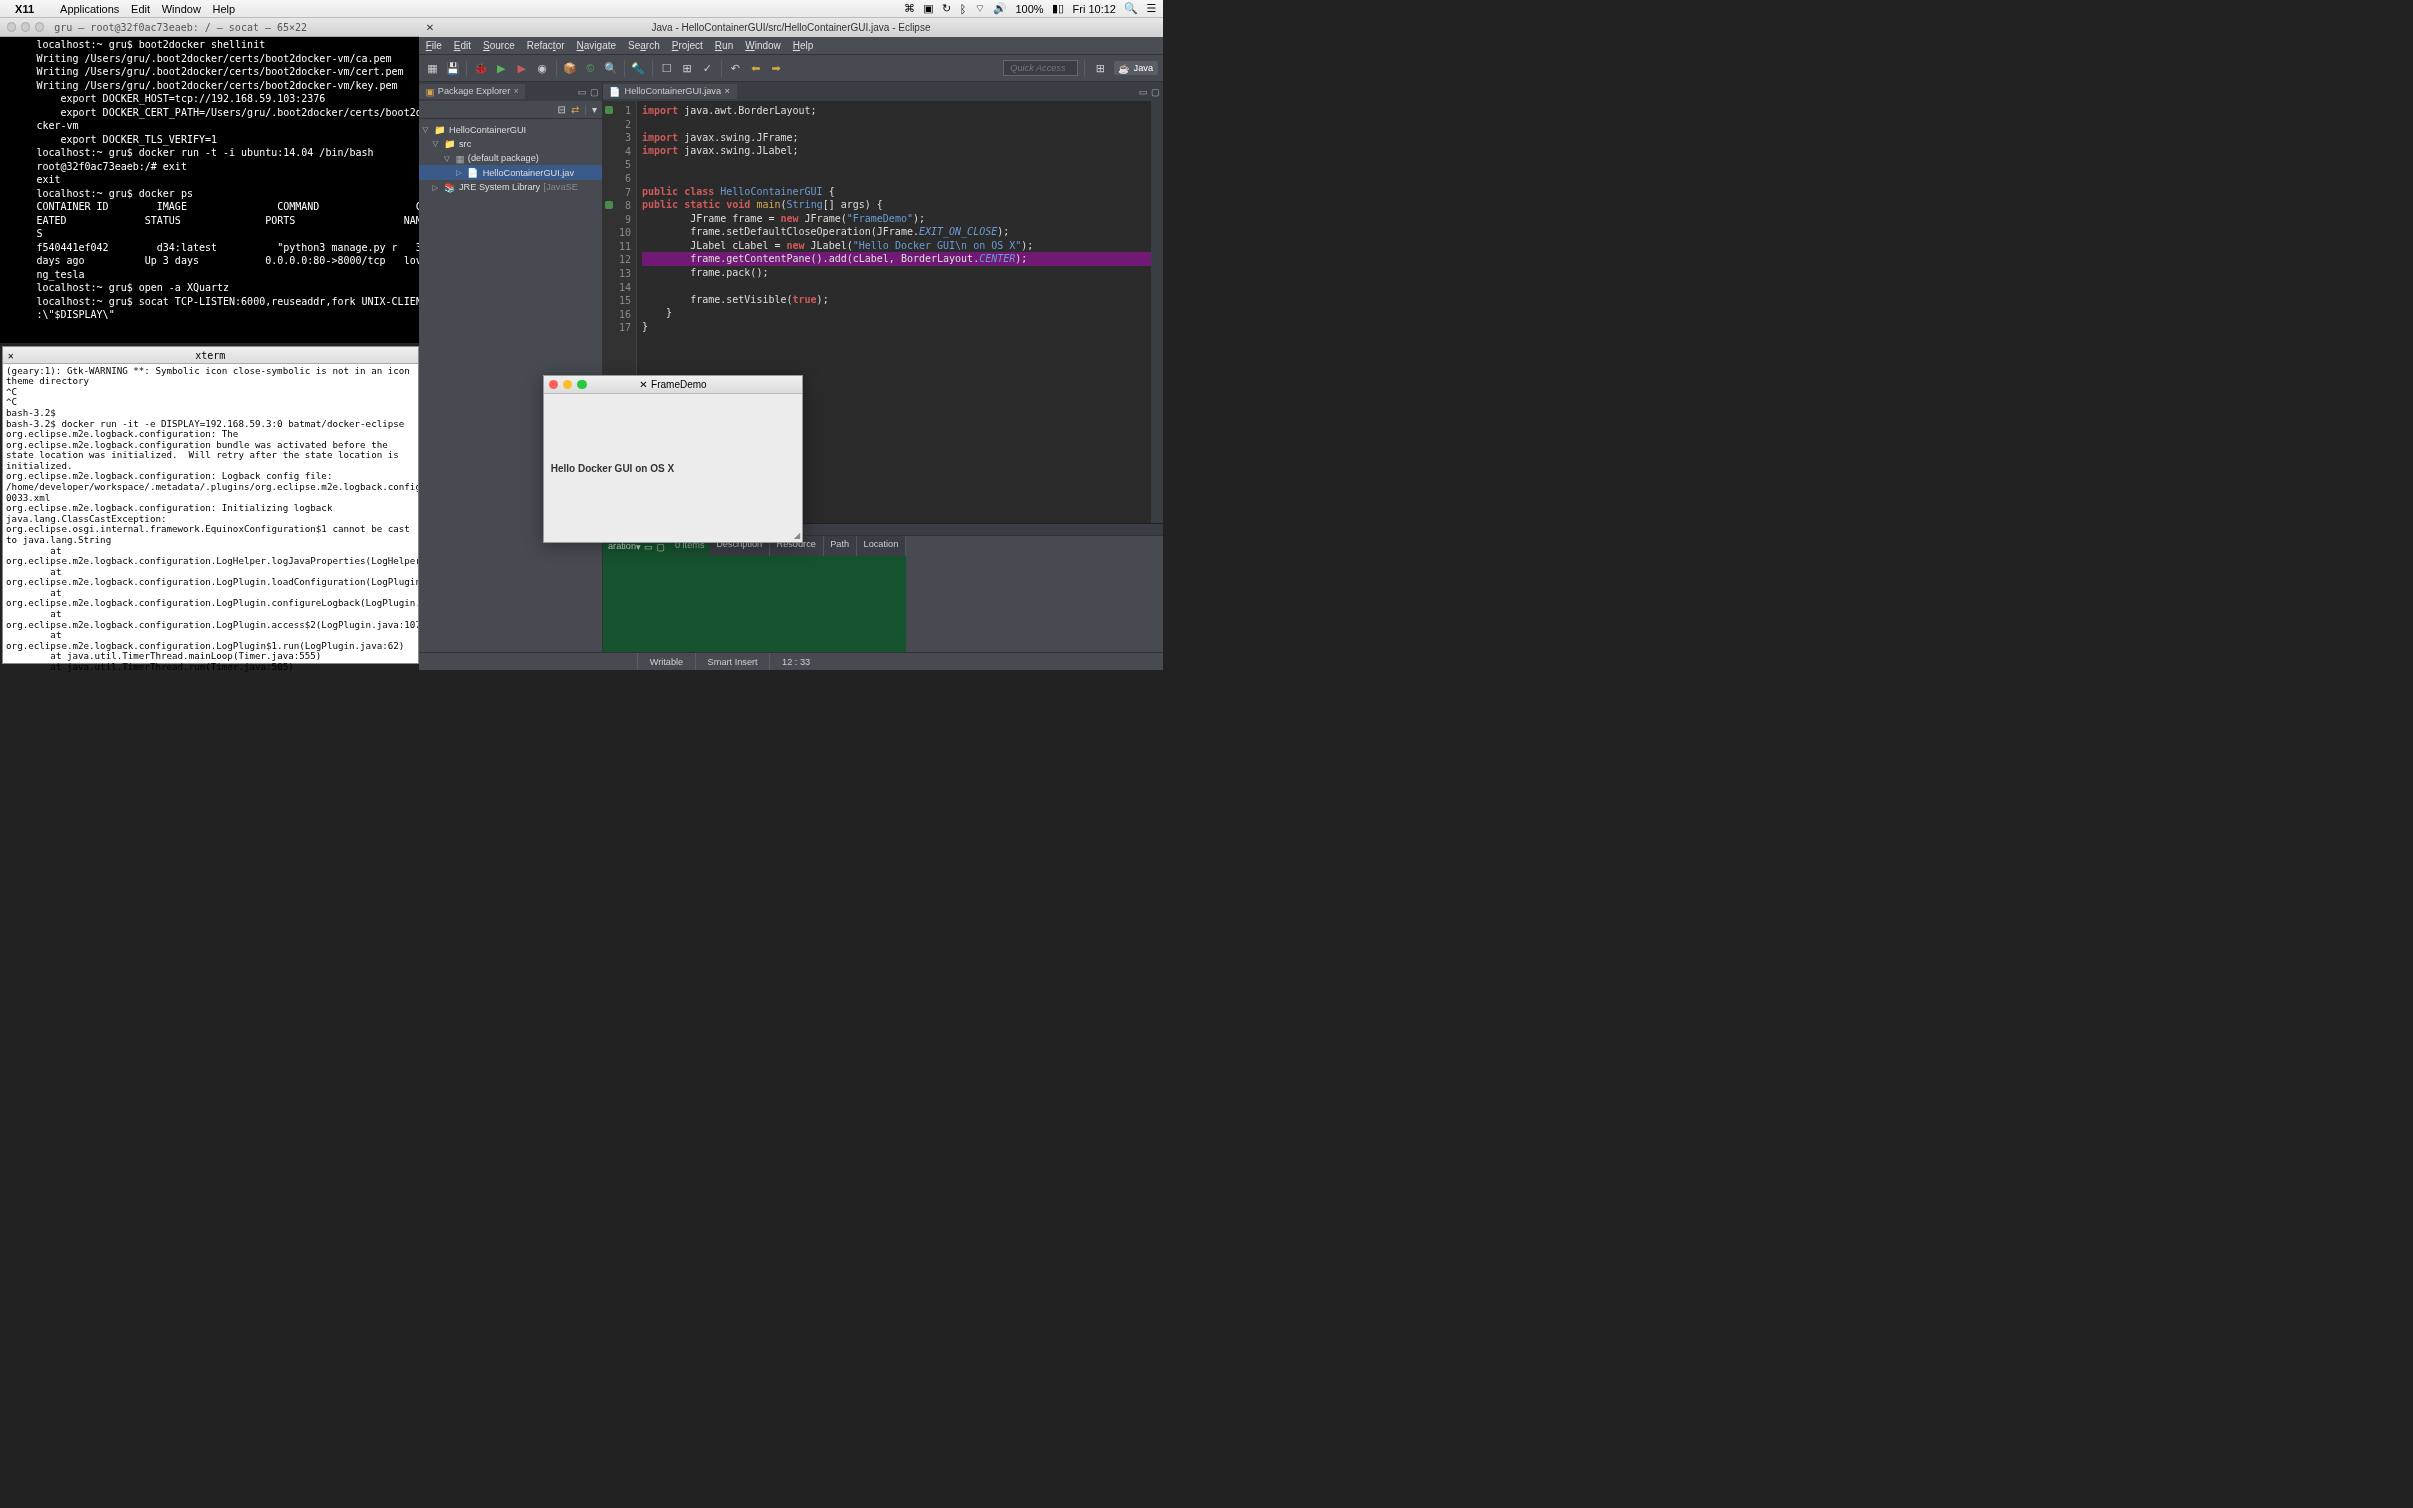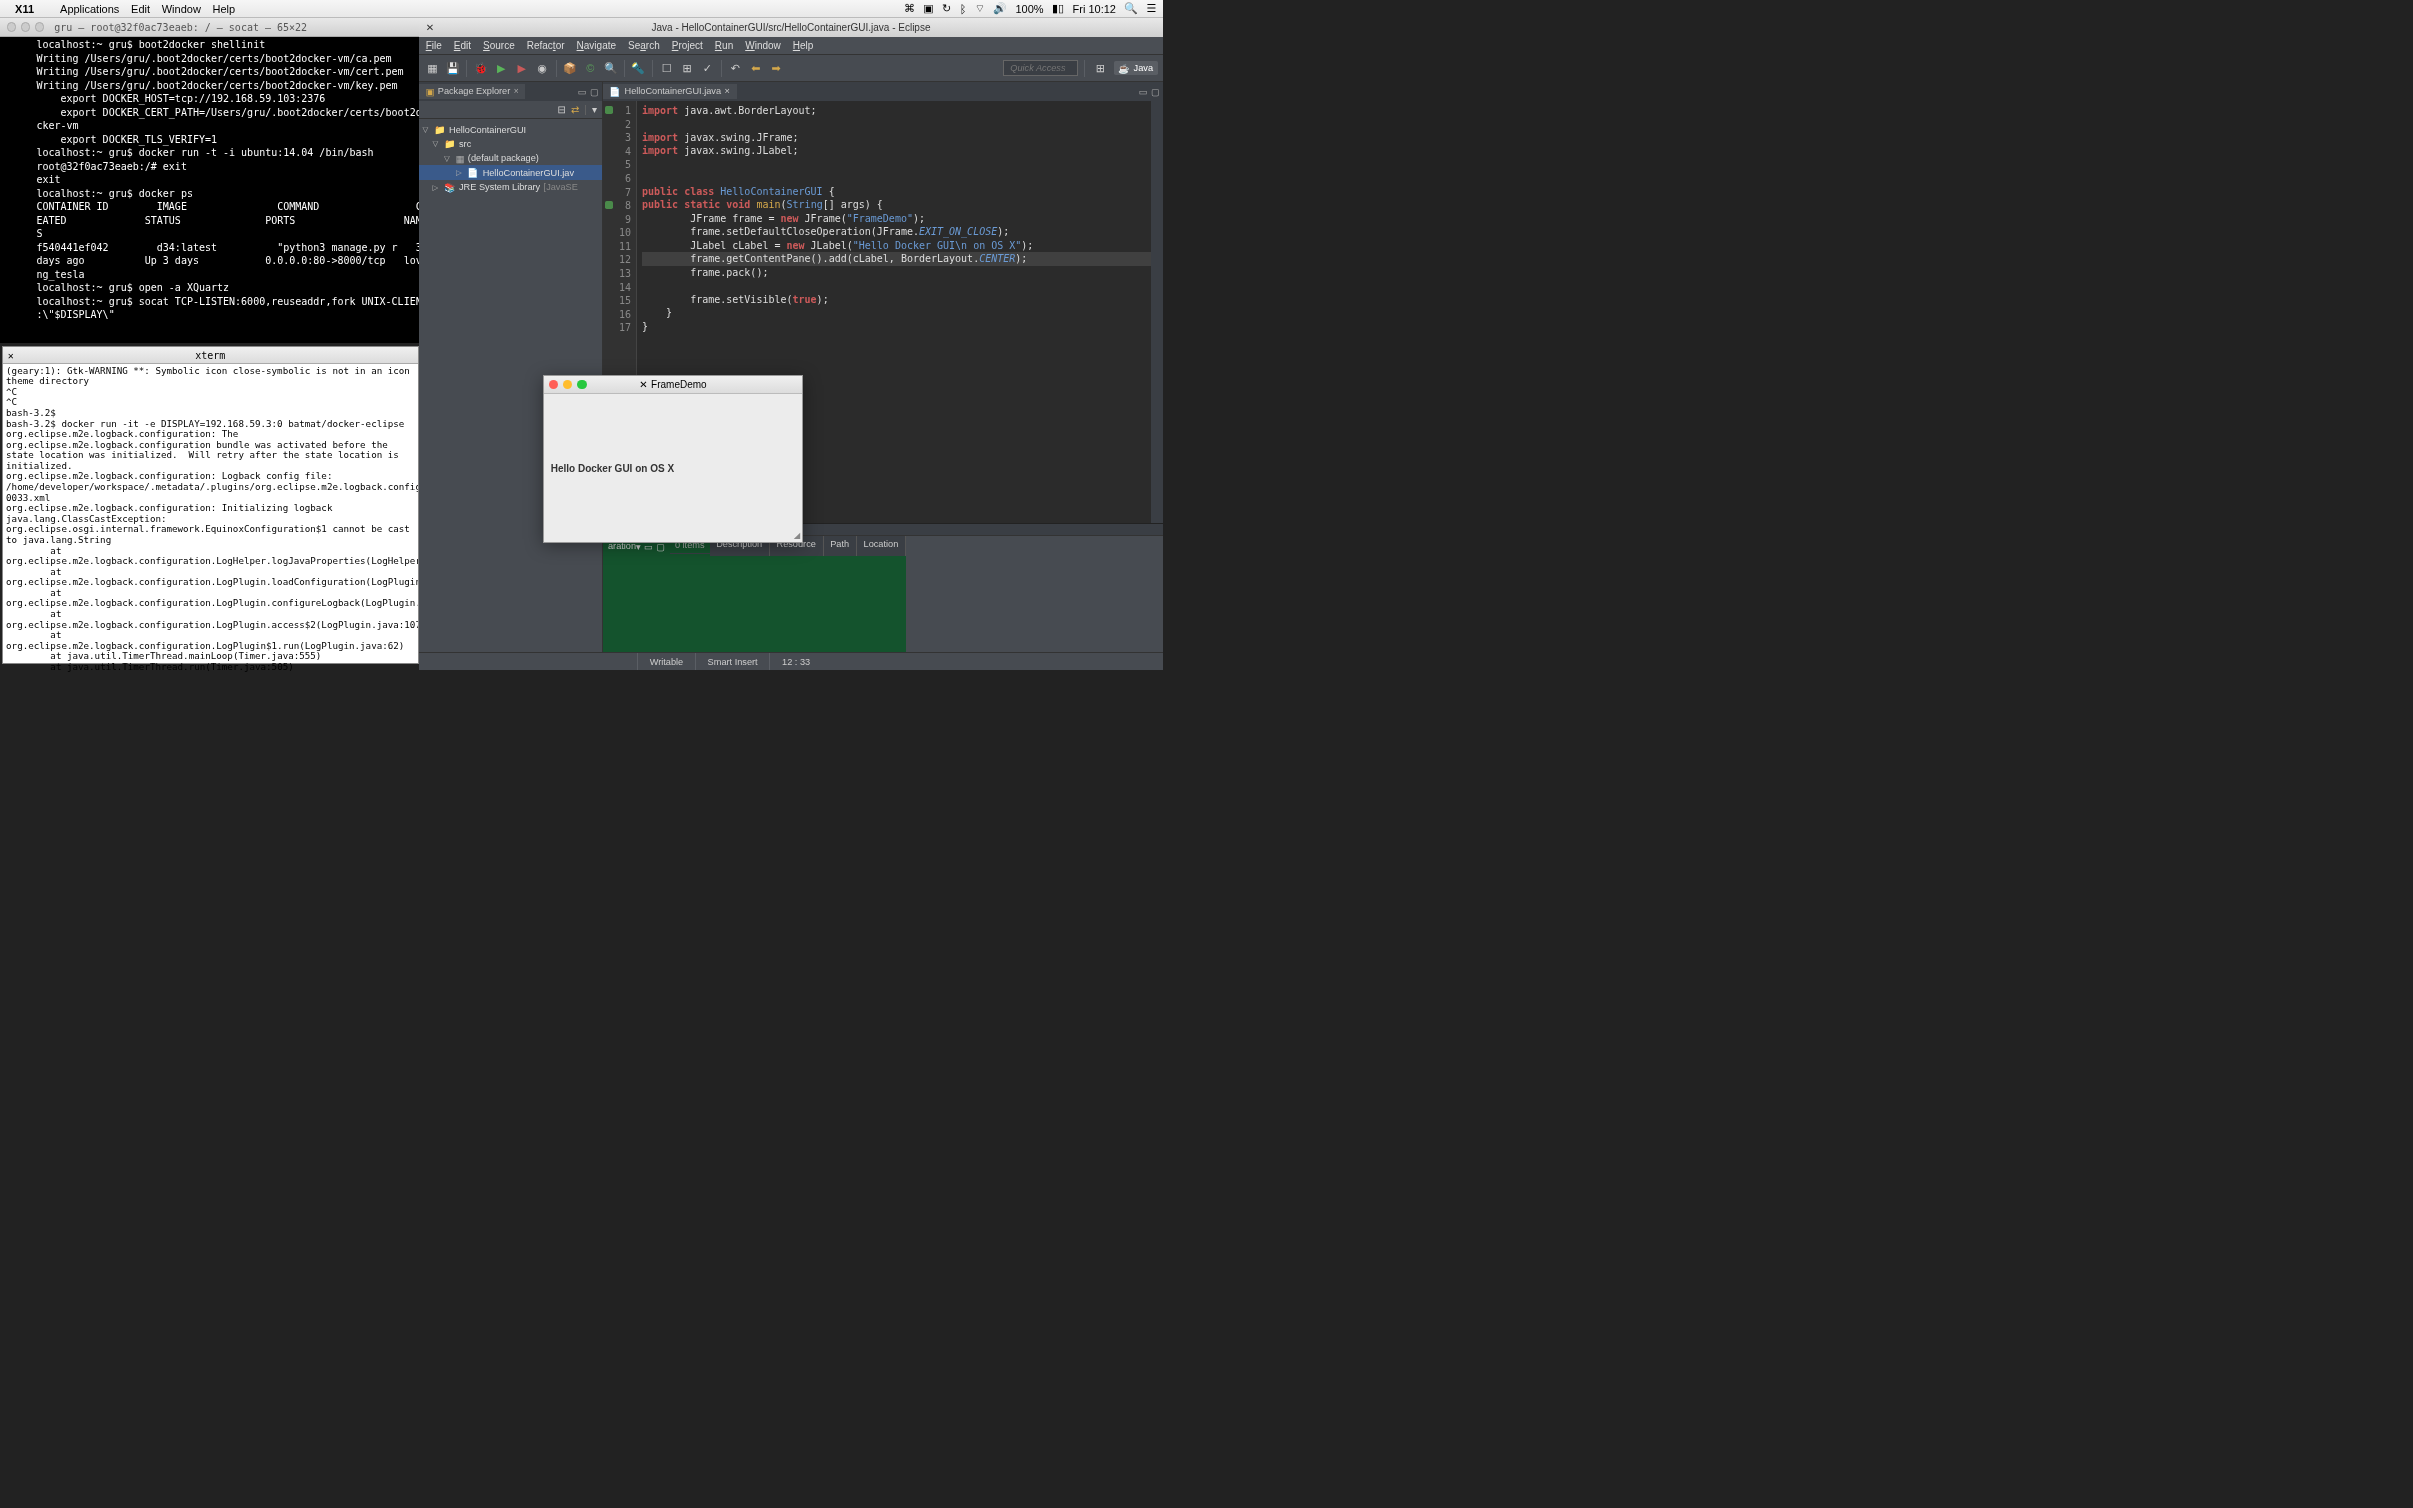--- a/index.html
+++ b/index.html
@@ -73,7 +73,7 @@
 .code .str { color:#6a9ad4; }
 .code .mtd { color:#d4a84b; }
 .code .stat { color:#6a9ad4; font-style:italic; }
-.code .hl { background:#404040; display:inline-block; width:100%; }
+.code .hl { background:#701a75; display:inline-block; width:100%; }
 .editor .vscroll { position:absolute; right:0; top:0; width:11.7px; height:100%; background:#3a3e44; }
 .editor .hscroll { position:absolute; left:0; bottom:0; right:0; height:11.7px; background:#3a3e44; border-top:0.8px solid #222; }
 

